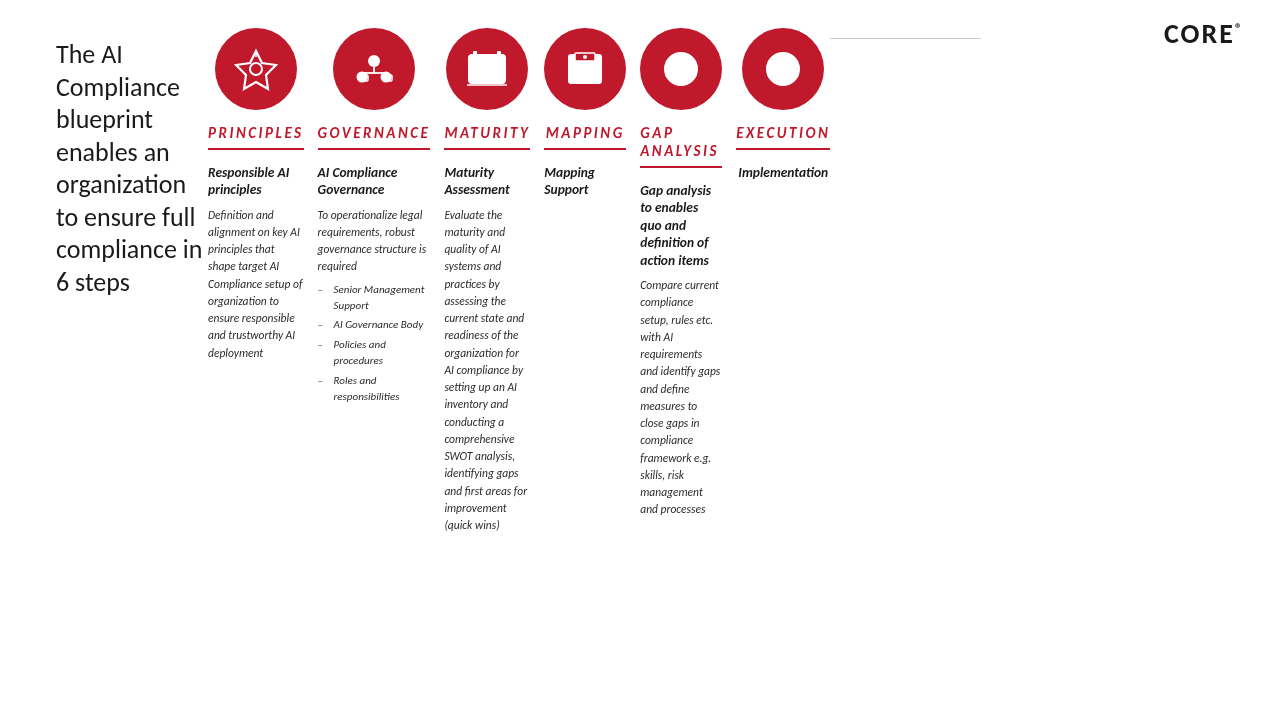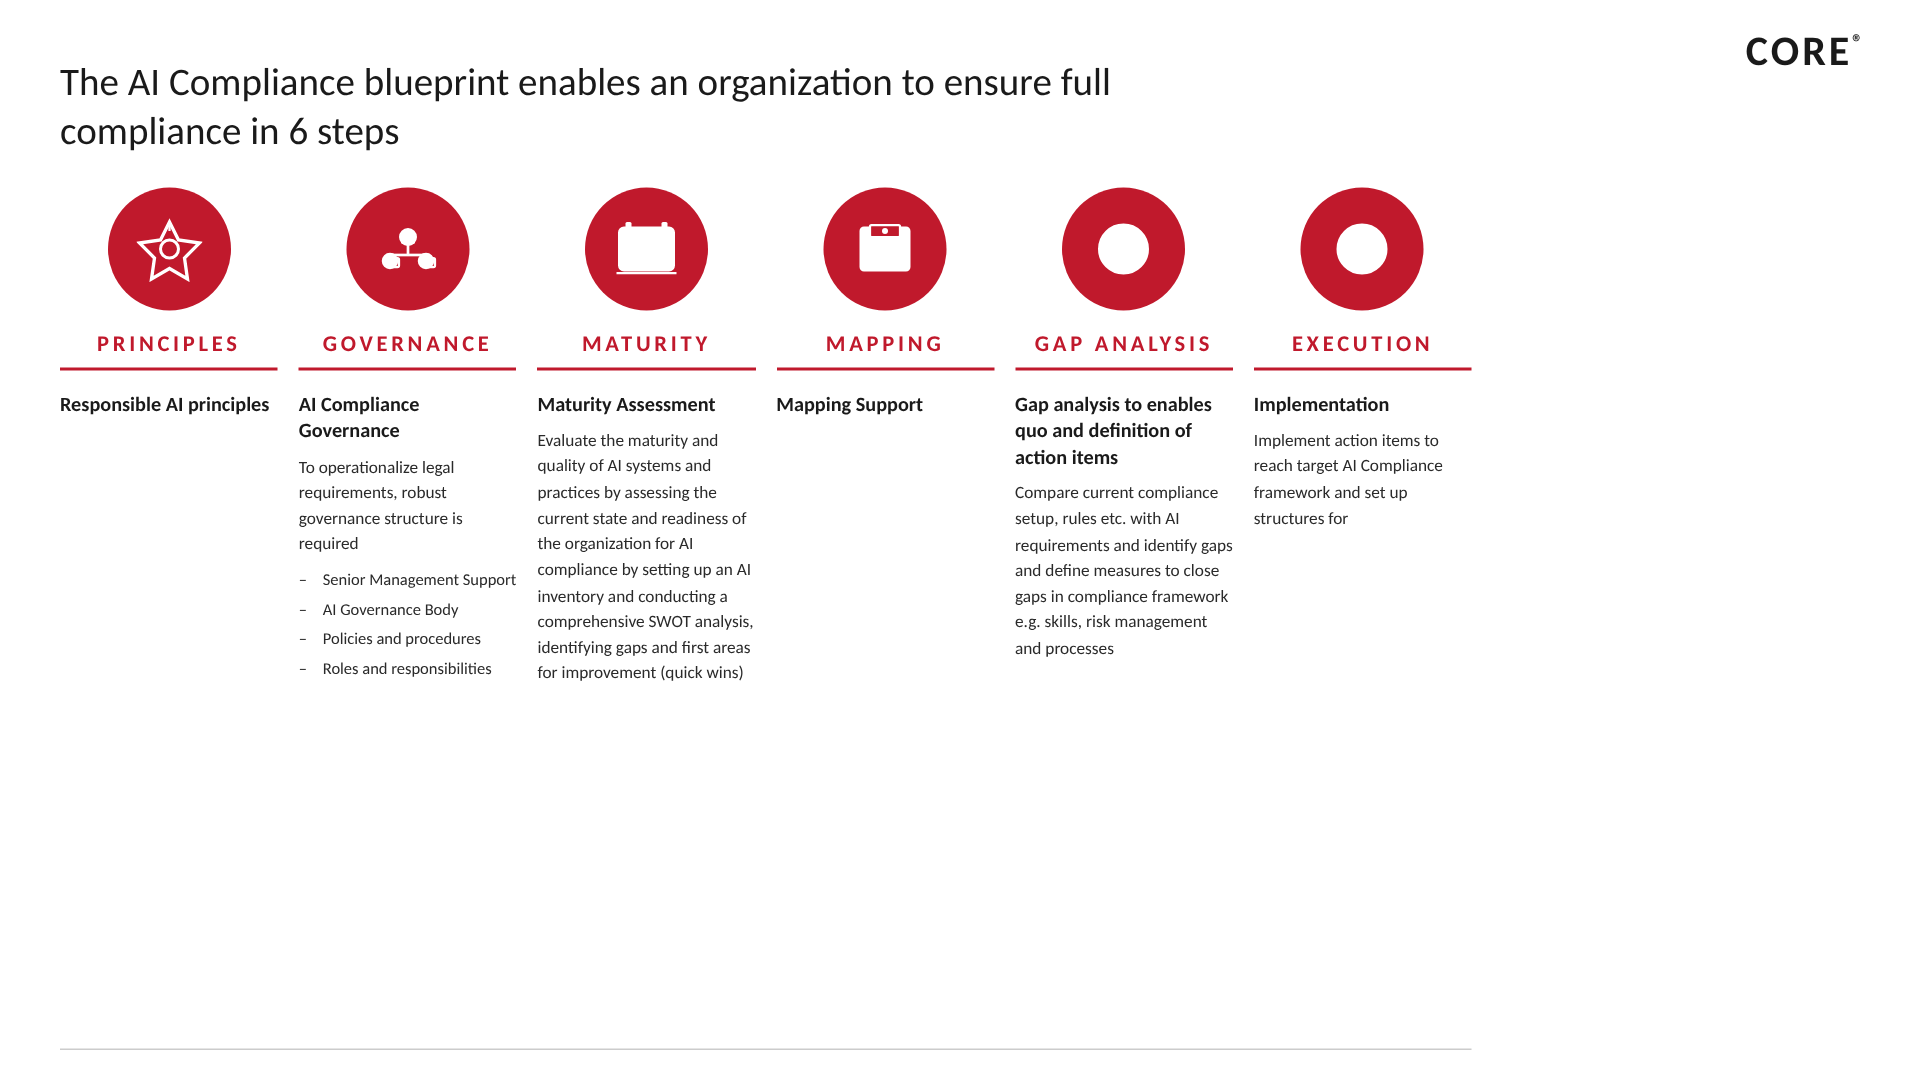--- a/index.html
+++ b/index.html
@@ -15,9 +15,9 @@
       width: 1017px;
       height: 720px;
       background: #ffffff;
-      padding: 28px 36px 20px 40px;
-      display: flex;
-      flex-direction: column;
+      padding: 28px 36px 20px 56px;
+      display: flex;
+      flex-direction: row;
     }
     
     .logo {

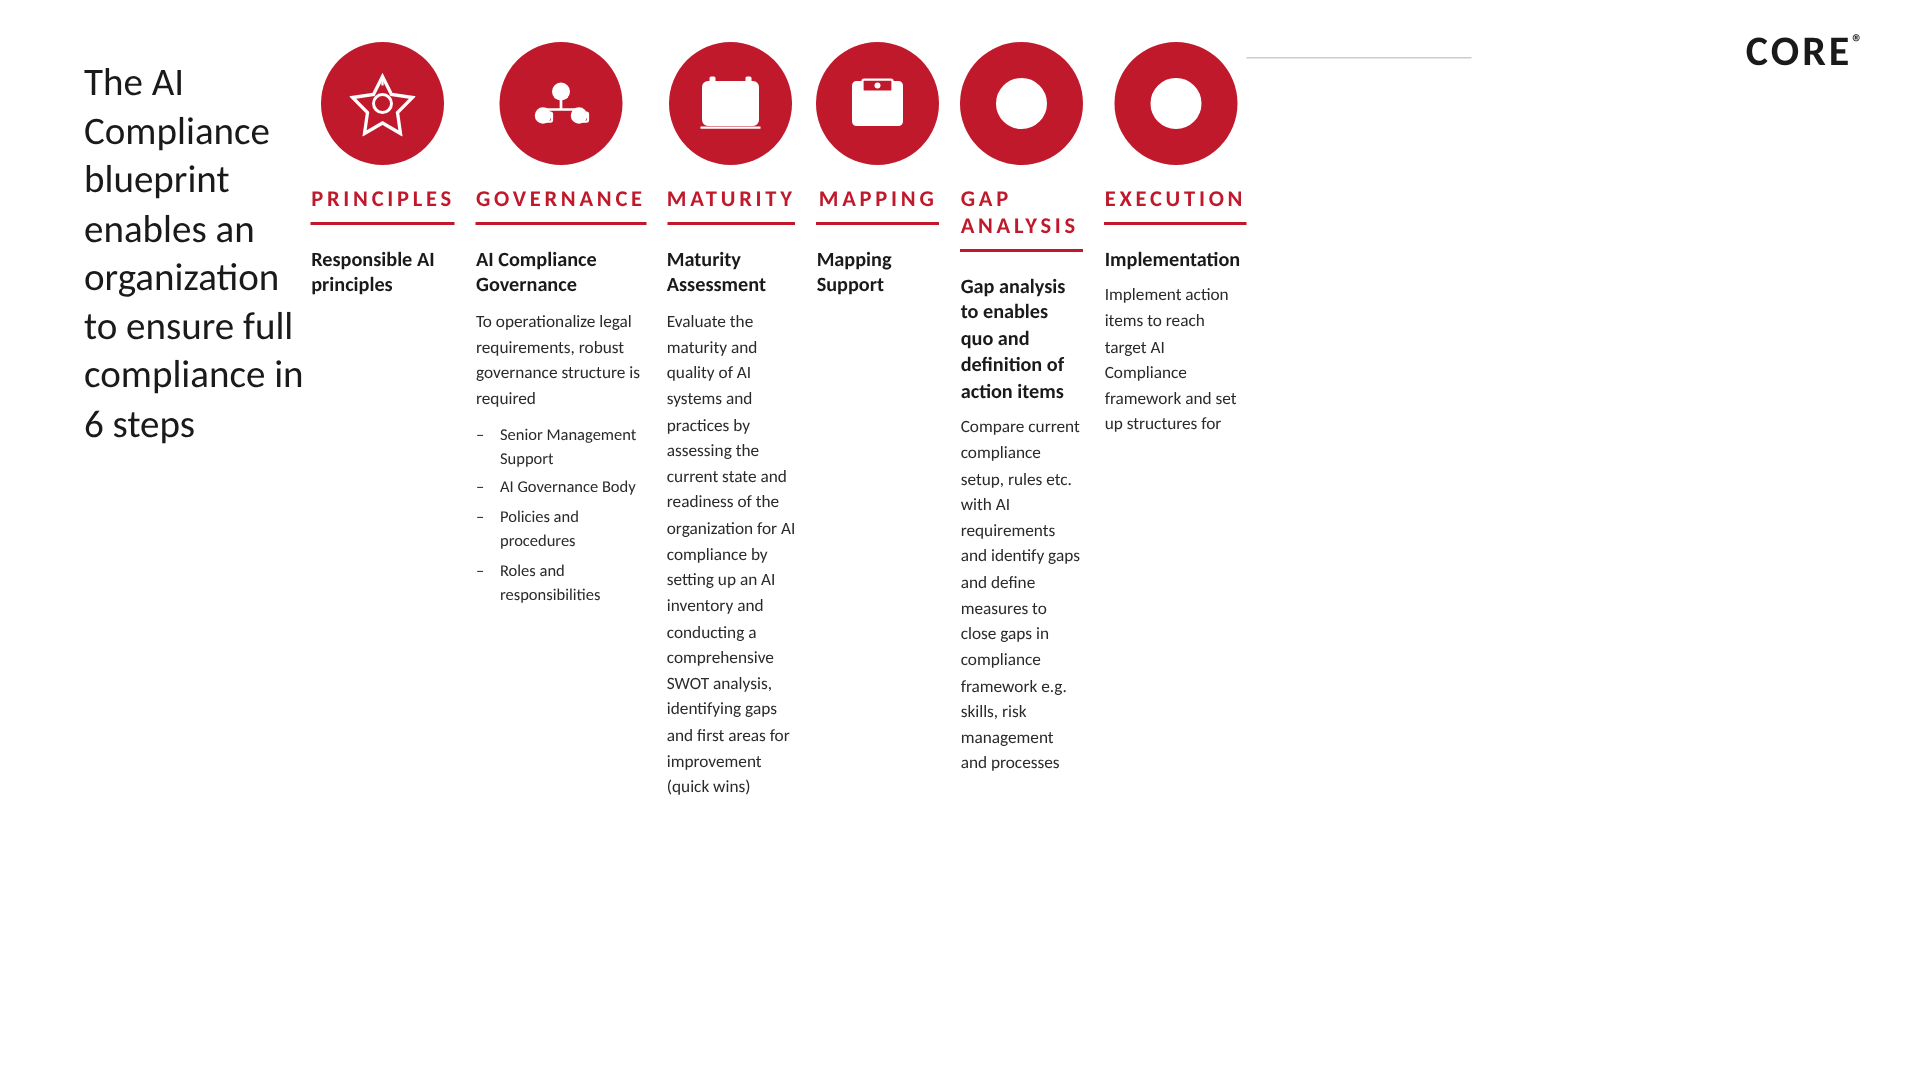--- a/index.html
+++ b/index.html
@@ -54,8 +54,9 @@
       flex: 1;
       display: flex;
       flex-direction: column;
-      align-items: flex-start;
+      align-items: center;
       padding: 0 14px 0 0;
+      font-style: italic;
     }
     .step:last-child { padding-right: 0; }
     

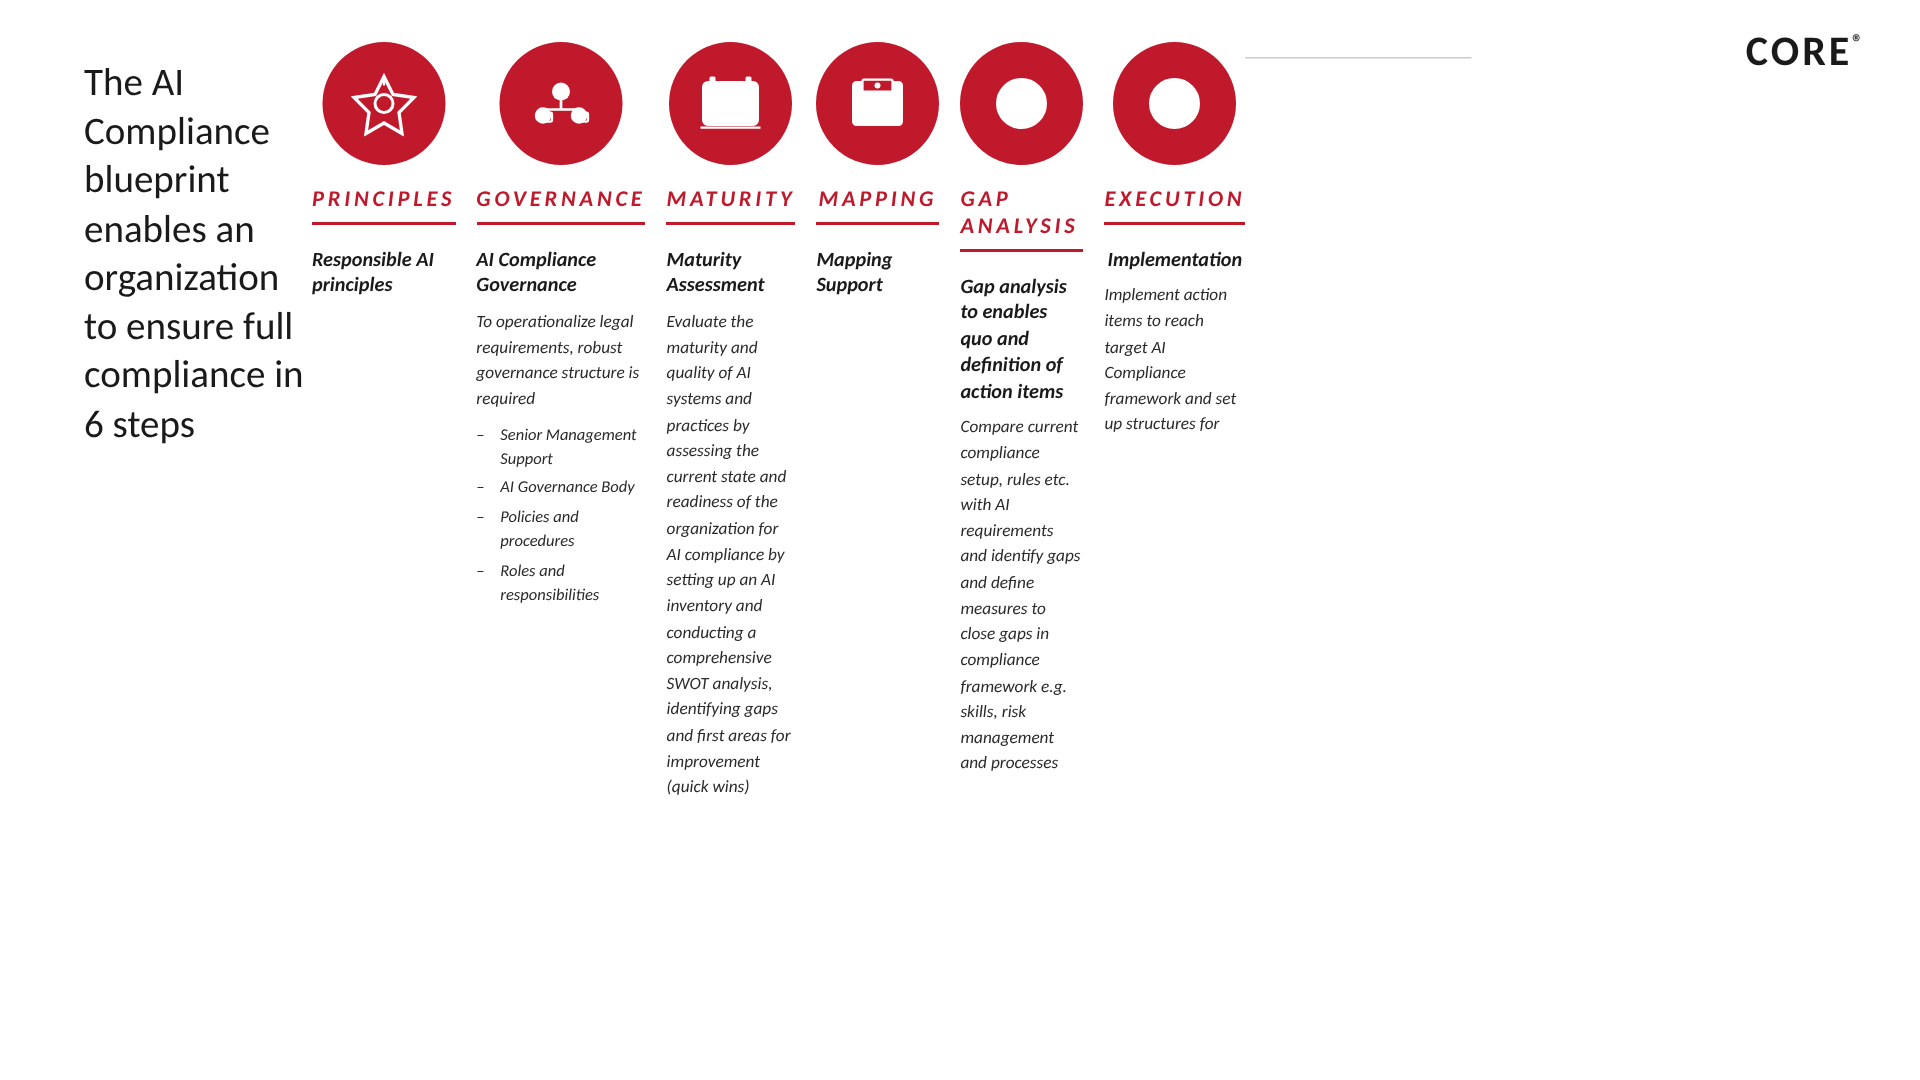--- a/index.html
+++ b/index.html
@@ -254,7 +254,6 @@
         <div class="step-divider"></div>
         <div class="step-heading">Implementation</div>
         <div class="step-body">
-          <p>Implement action items to reach target AI Compliance framework and set up structures for</p>
         </div>
       </div>
     </div>

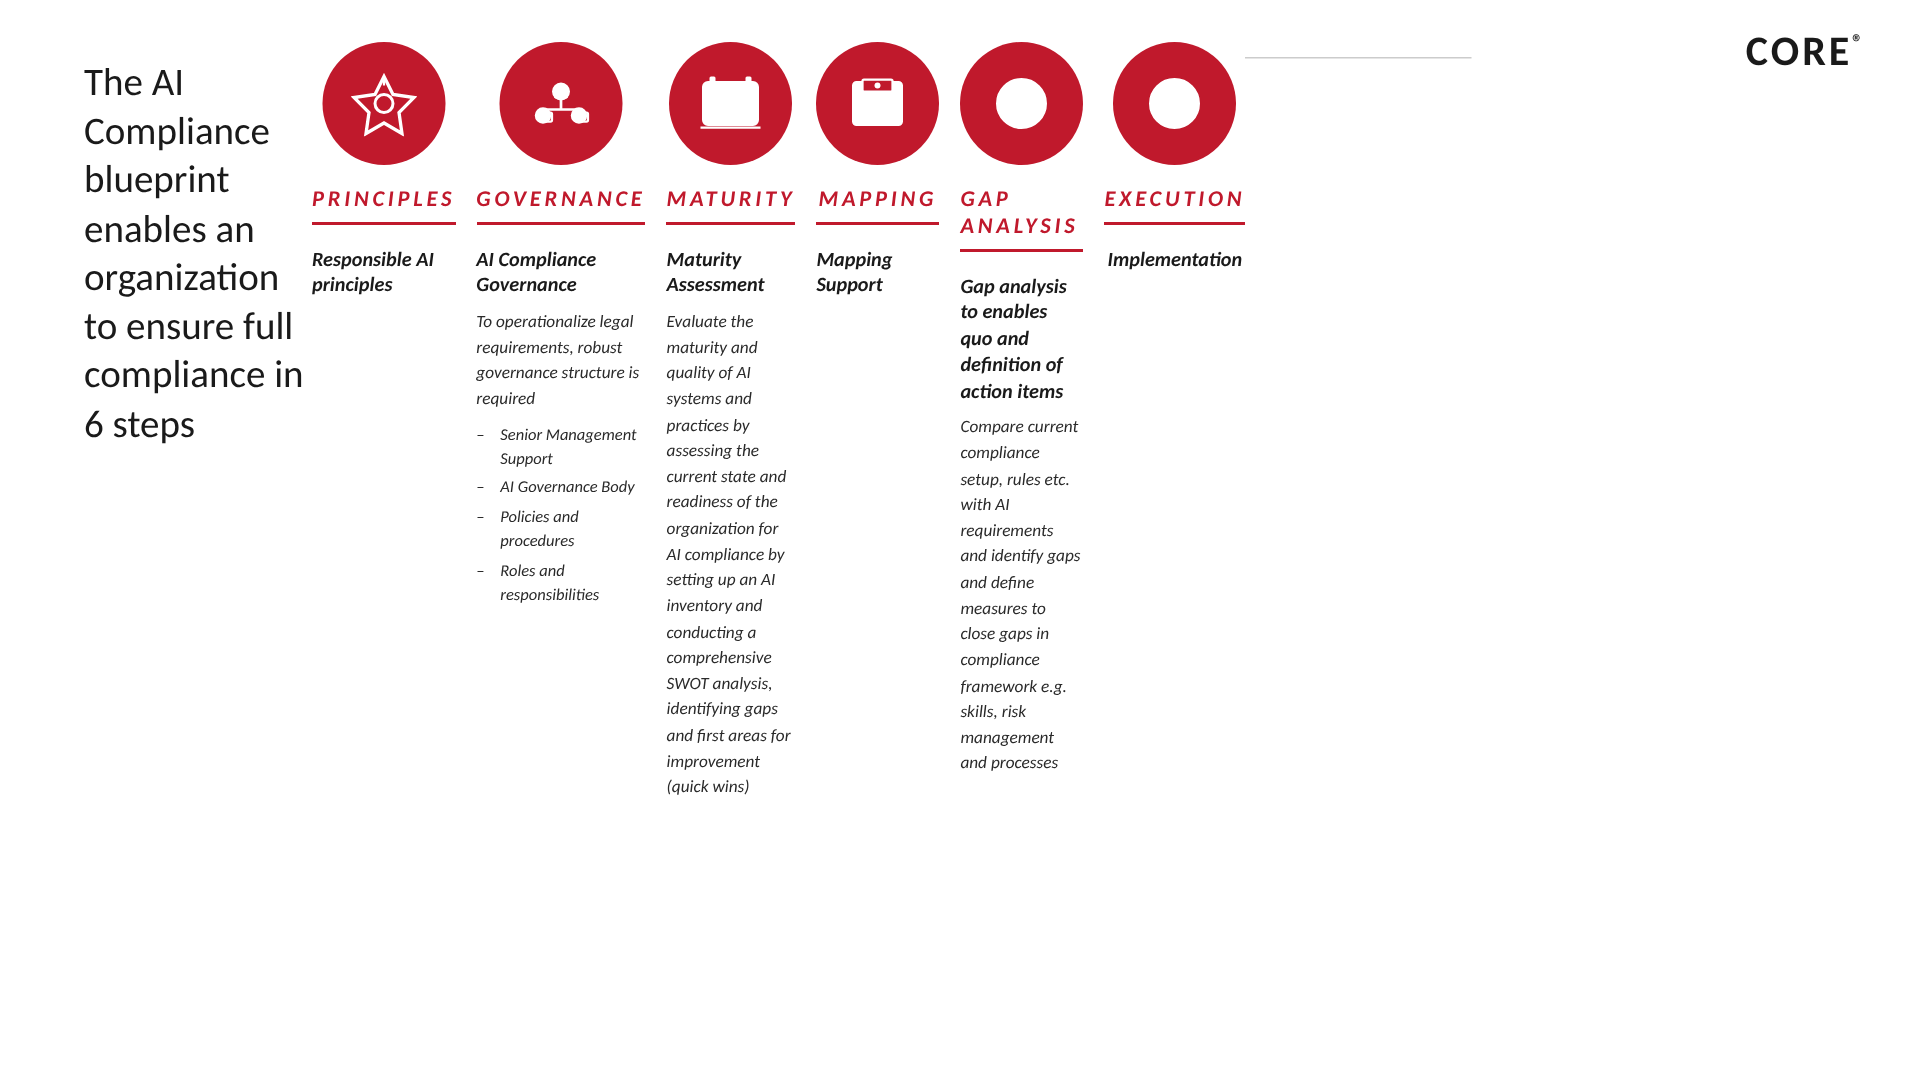--- a/index.html
+++ b/index.html
@@ -158,6 +158,9 @@
         <div class="step-label">Principles</div>
         <div class="step-divider"></div>
         <div class="step-heading">Responsible AI principles</div>
+        <div class="step-body">
+          <p>Definition and alignment on key AI principles that shape target AI Compliance setup of organization to ensure responsible and trustworthy AI deployment</p>
+        </div>
       </div>
       <div class="step">
         <div class="icon-circle">

